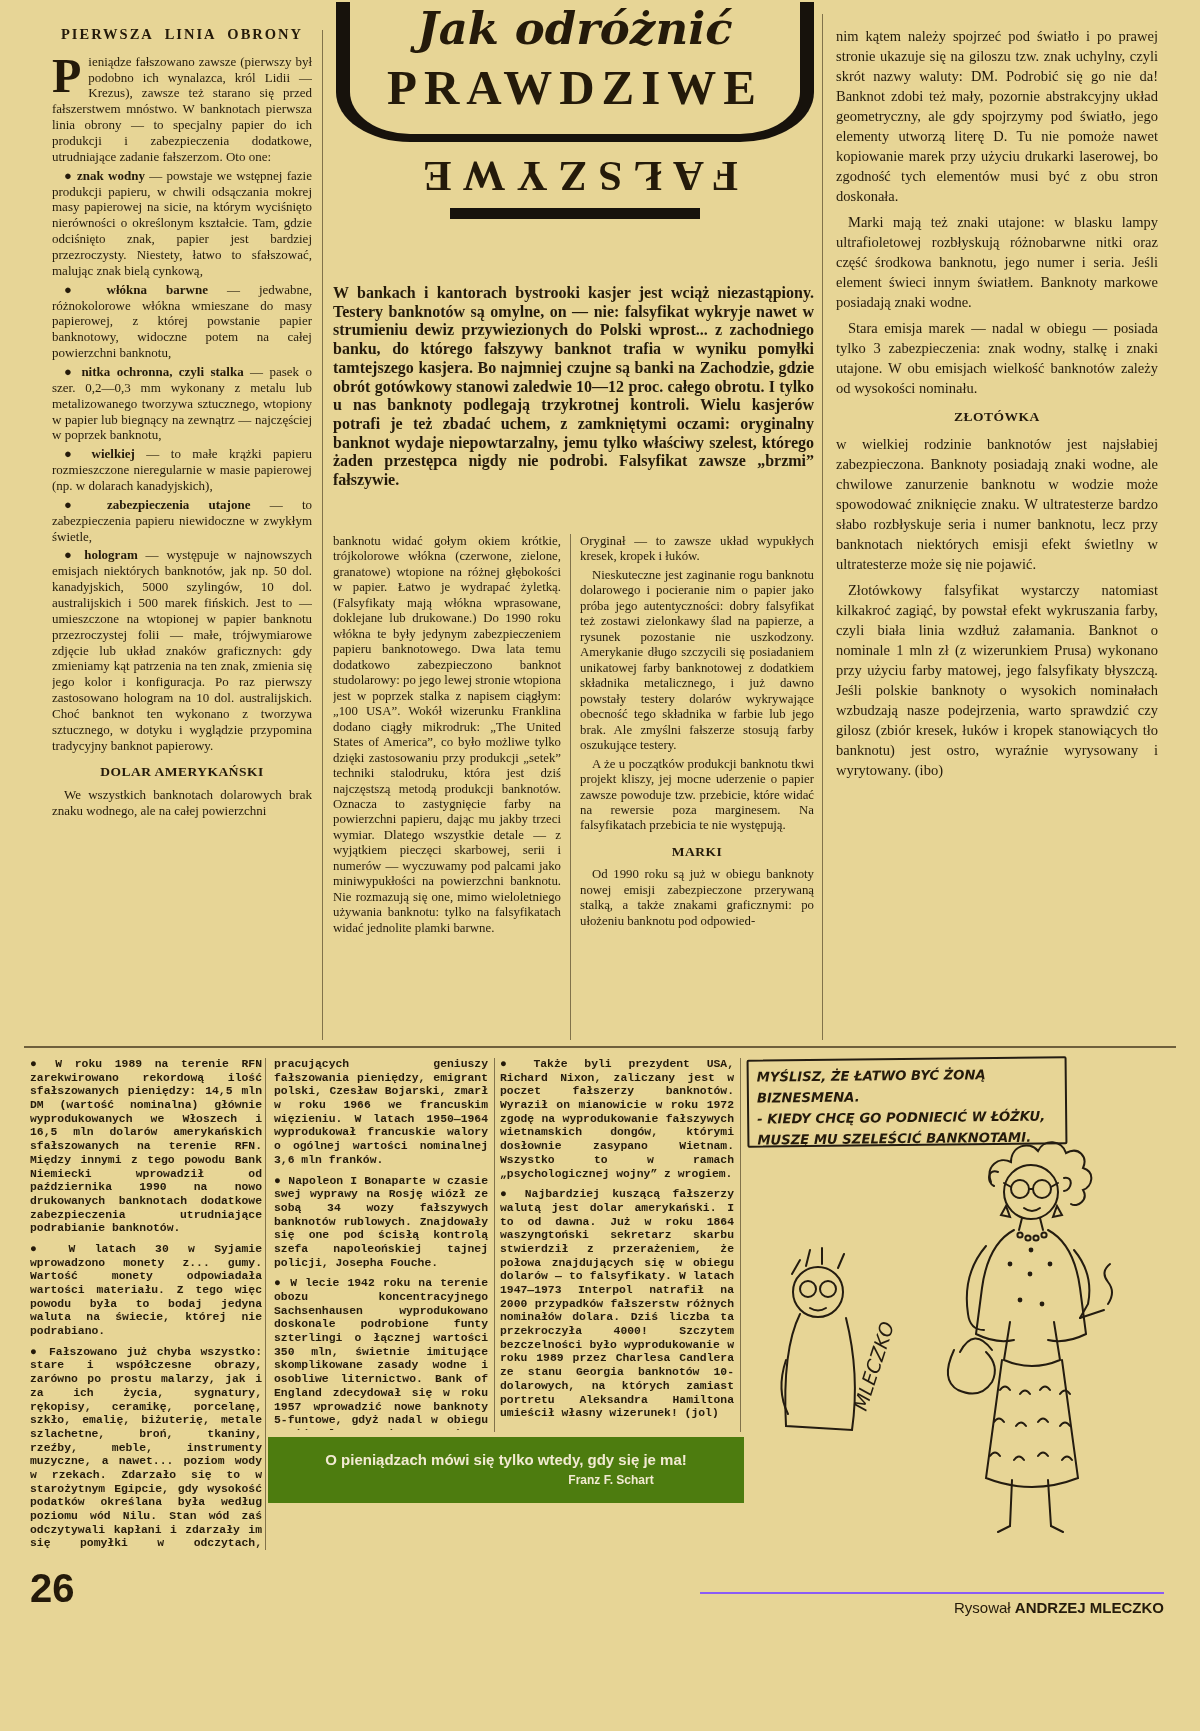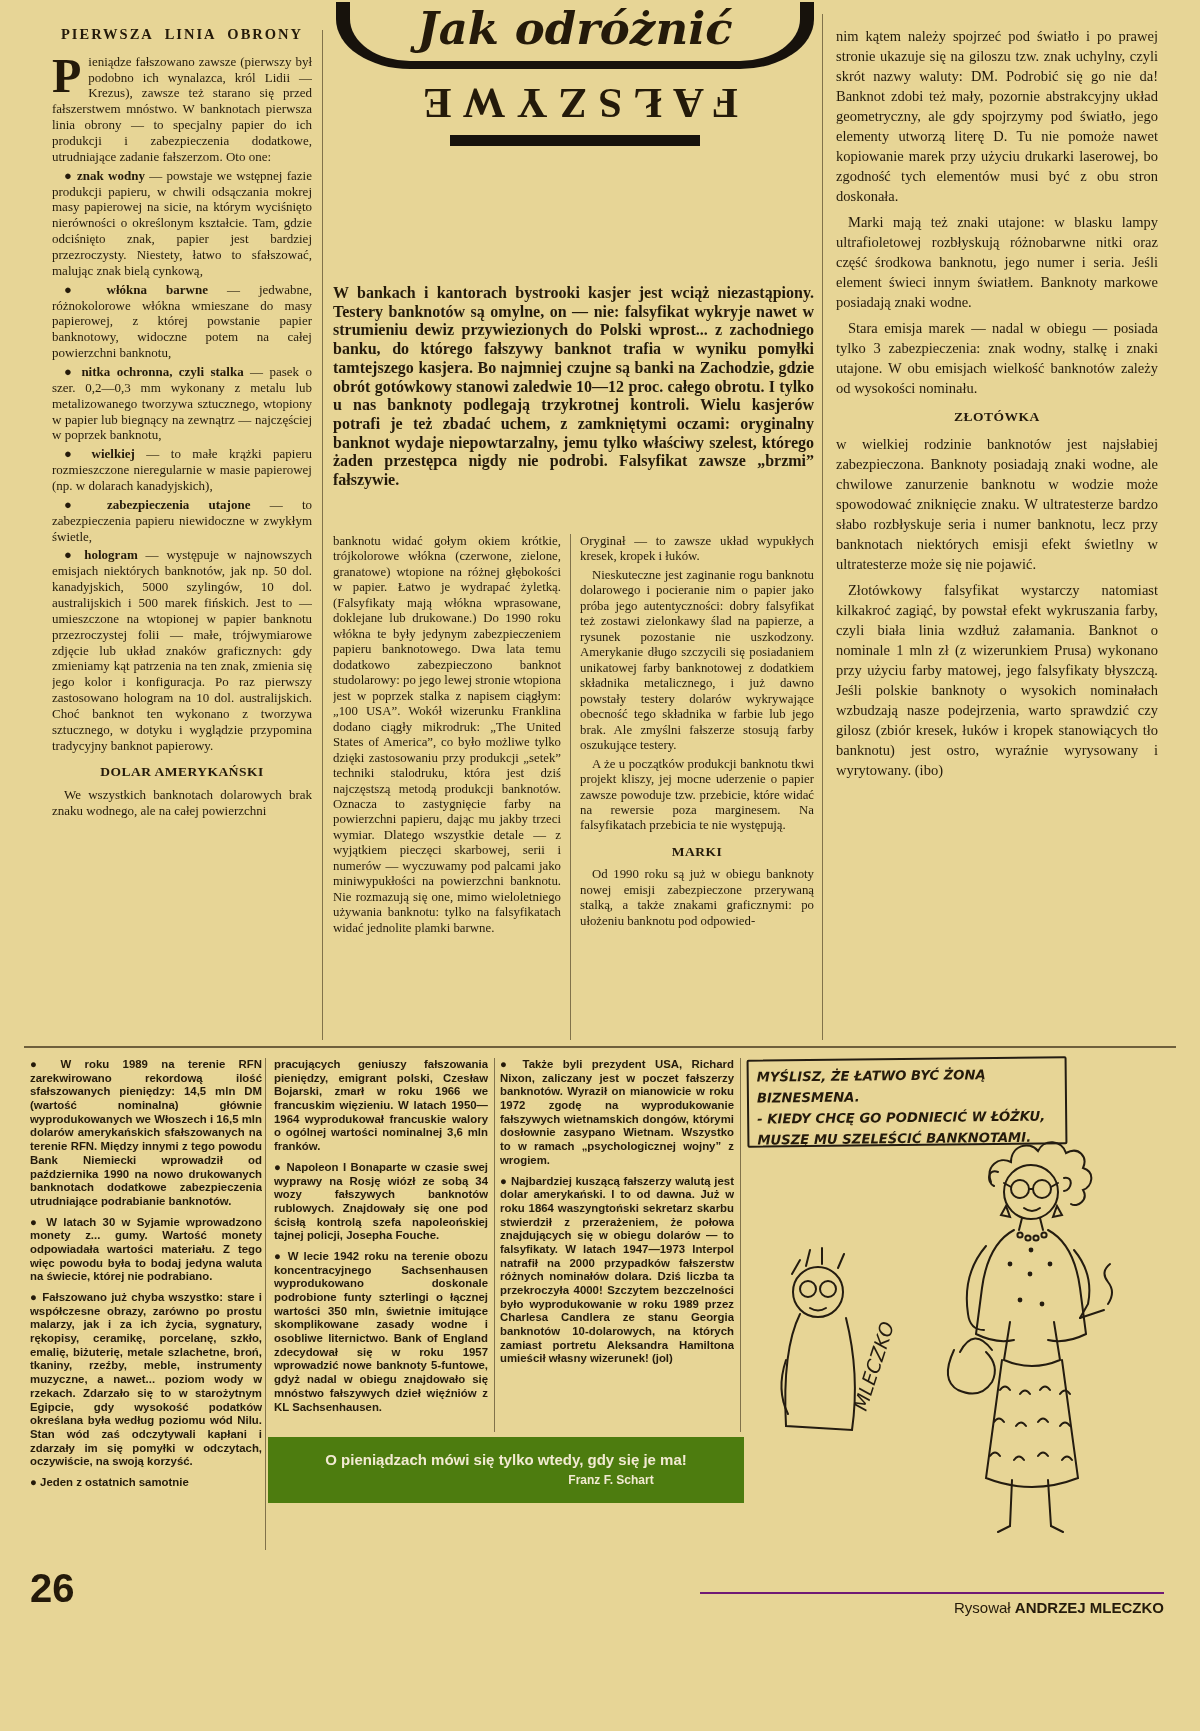--- a/index.html
+++ b/index.html
@@ -30,7 +30,7 @@
   .hl-frame { border-left:14px solid #17120c; border-right:14px solid #17120c;
               border-bottom:8px solid #17120c;
               border-bottom-left-radius:74px 50px; border-bottom-right-radius:74px 50px;
-              padding:0 6px 6px; }
+              padding:0 6px 18px; }
   .hl-script { font-family:"DejaVu Serif",serif; font-style:italic; font-weight:bold;
                font-size:45px; text-align:center; }
   .hl-big { font-family:"Liberation Serif",serif; font-weight:bold; font-size:49px;

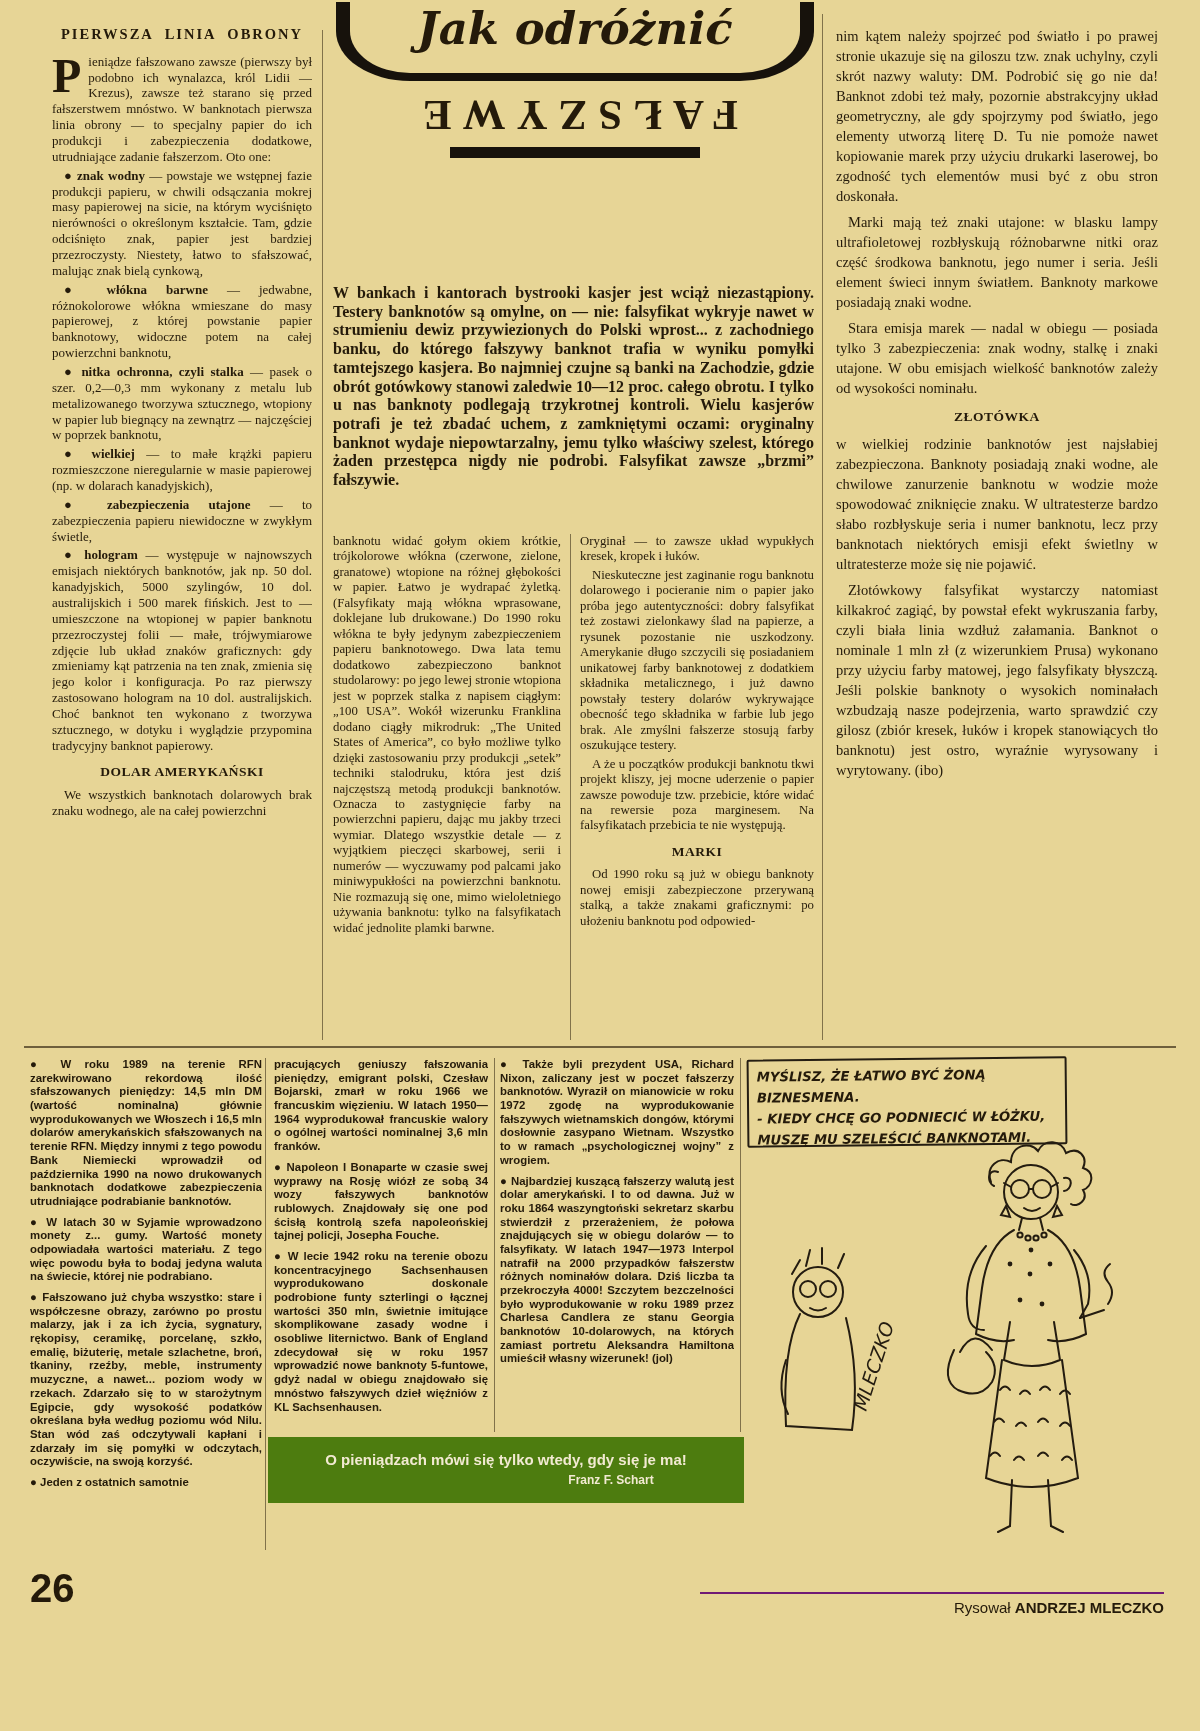--- a/index.html
+++ b/index.html
@@ -107,6 +107,7 @@
 <div class="abs headline">
   <div class="hl-frame">
     <div class="hl-script">Jak odróżnić</div>
+    <div class="hl-big">PRAWDZIWE</div>
   </div>
   <div class="hl-flip">FAŁSZYWE</div>
   <div class="hl-bar"></div>

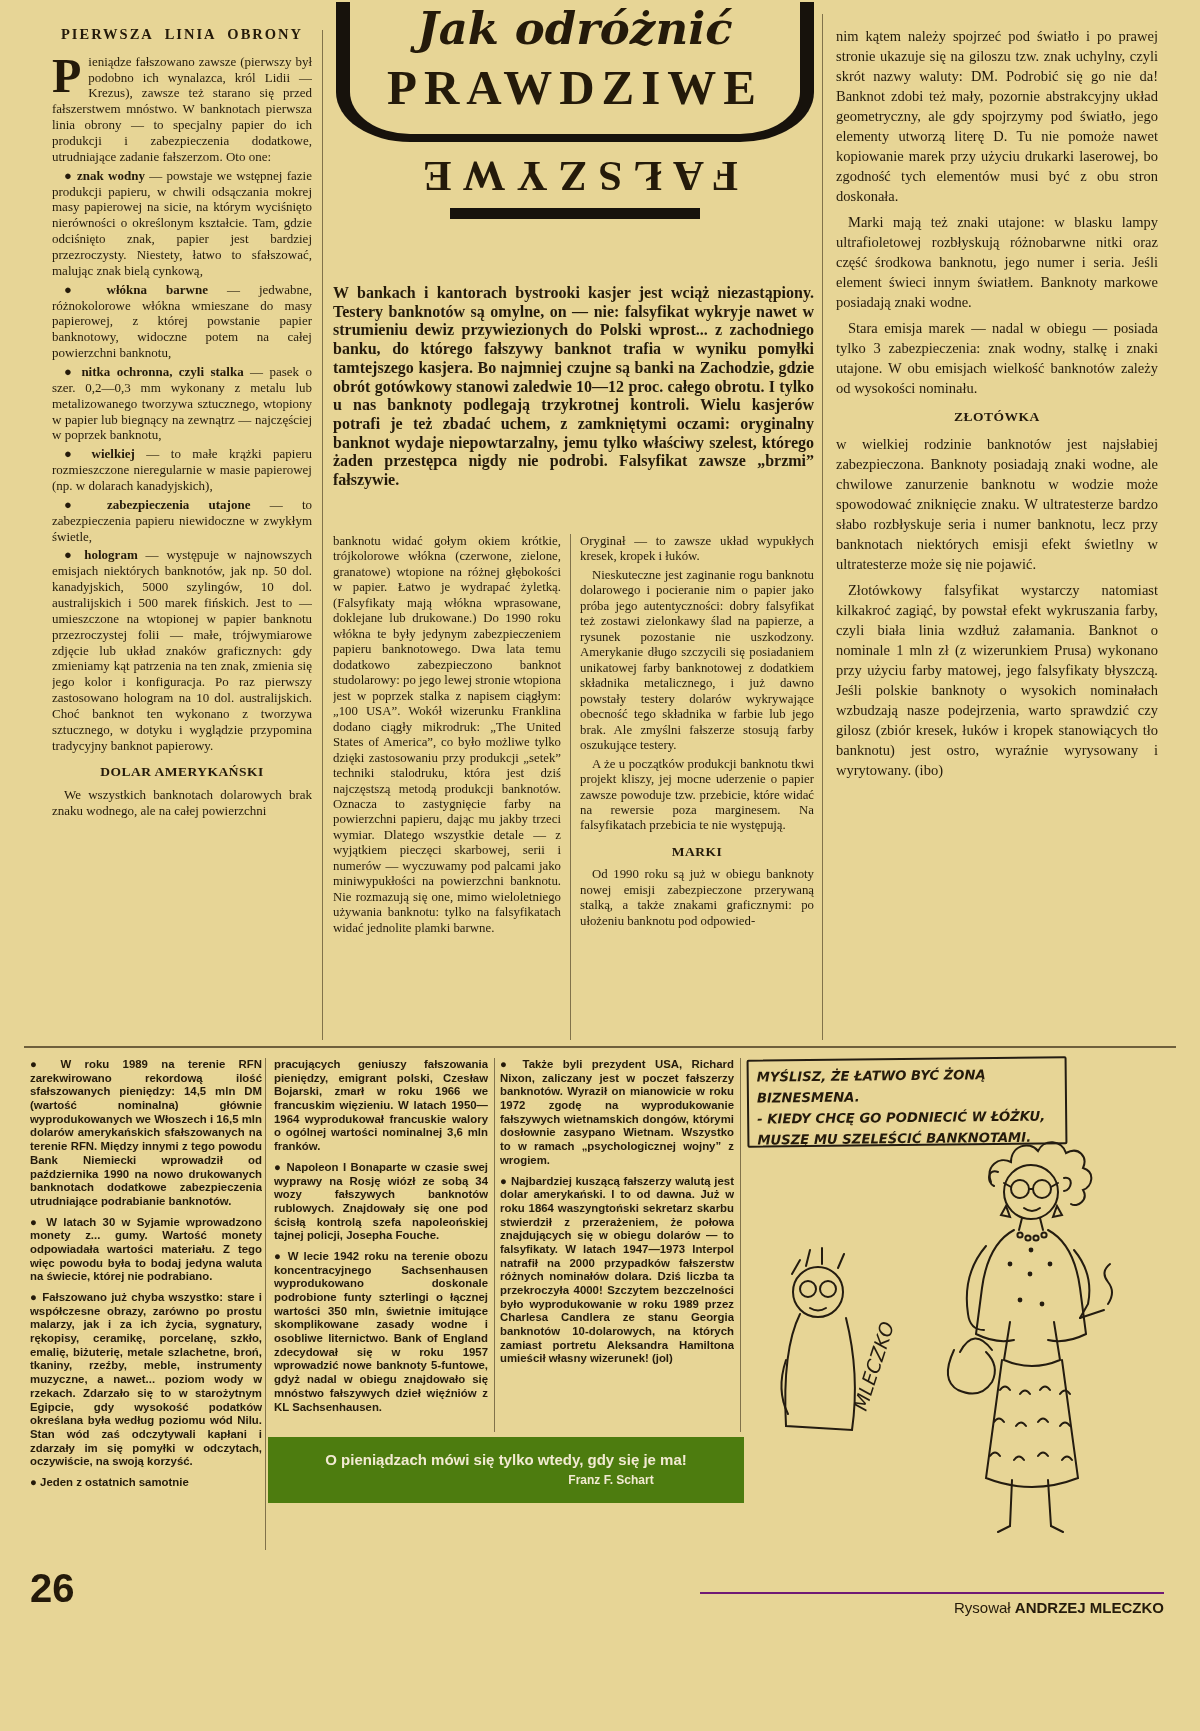--- a/index.html
+++ b/index.html
@@ -55,7 +55,7 @@
   .right-col .para { margin-bottom:6px; }
 
   
-  .brief { position:absolute; overflow:hidden; font-family:Liberation Sans, sans-serif;
+  .brief { position:absolute; overflow:hidden; font-family:Liberation Mono, monospace;
            font-weight:bold; font-size:11.4px; line-height:1.2; }
   .brief .para { margin-bottom:7px; text-indent:0; }
   .brief1 { left:30px;  top:1058px; width:232px; height:492px; }

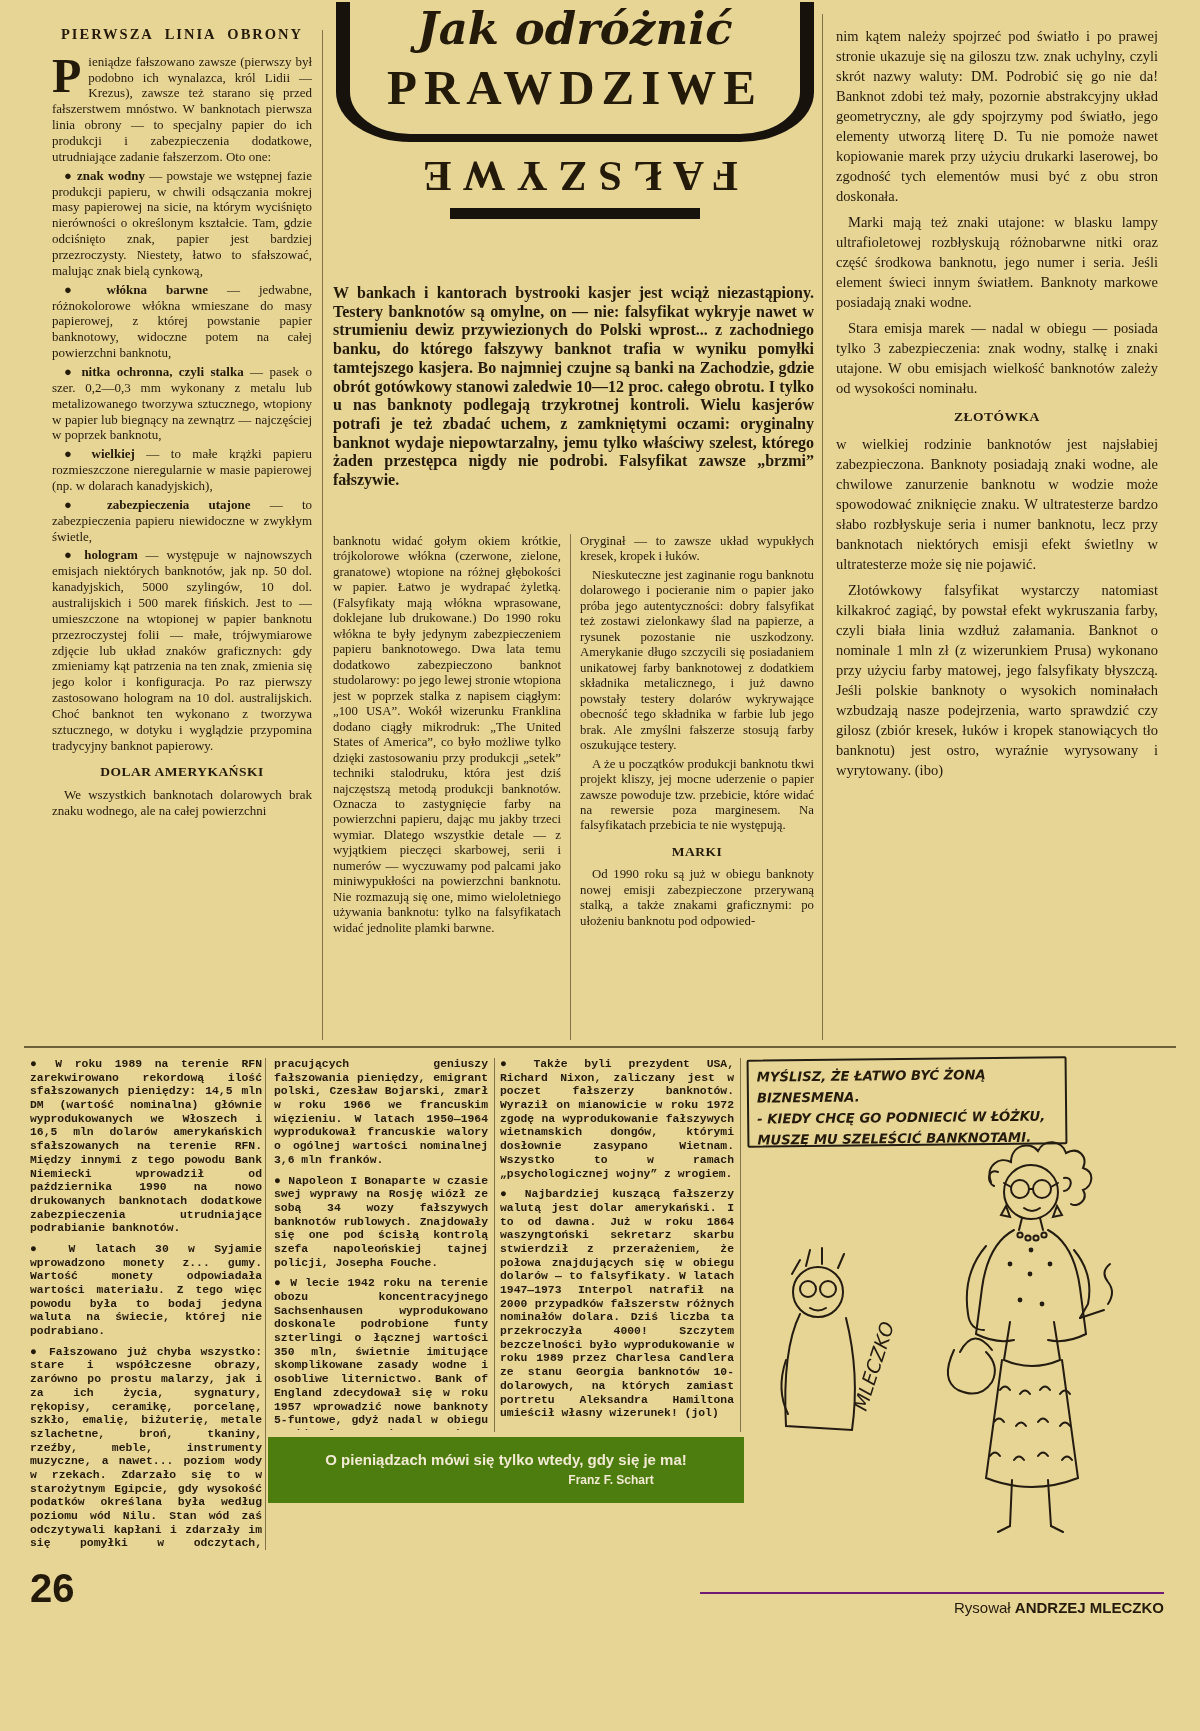--- a/index.html
+++ b/index.html
@@ -80,7 +80,7 @@
   .page-num { left:30px; top:1566px; font-size:40px; font-weight:bold;
               font-family:"Liberation Sans",sans-serif; }
   .credit { left:700px; top:1592px; width:464px; text-align:right; font-size:15px;
-            border-top:2px solid #701a75; padding-top:5px;
+            border-top:2px solid #8b5cf6; padding-top:5px;
             font-family:"Liberation Sans",sans-serif; }
   .credit b { font-weight:bold; }
 </style>

